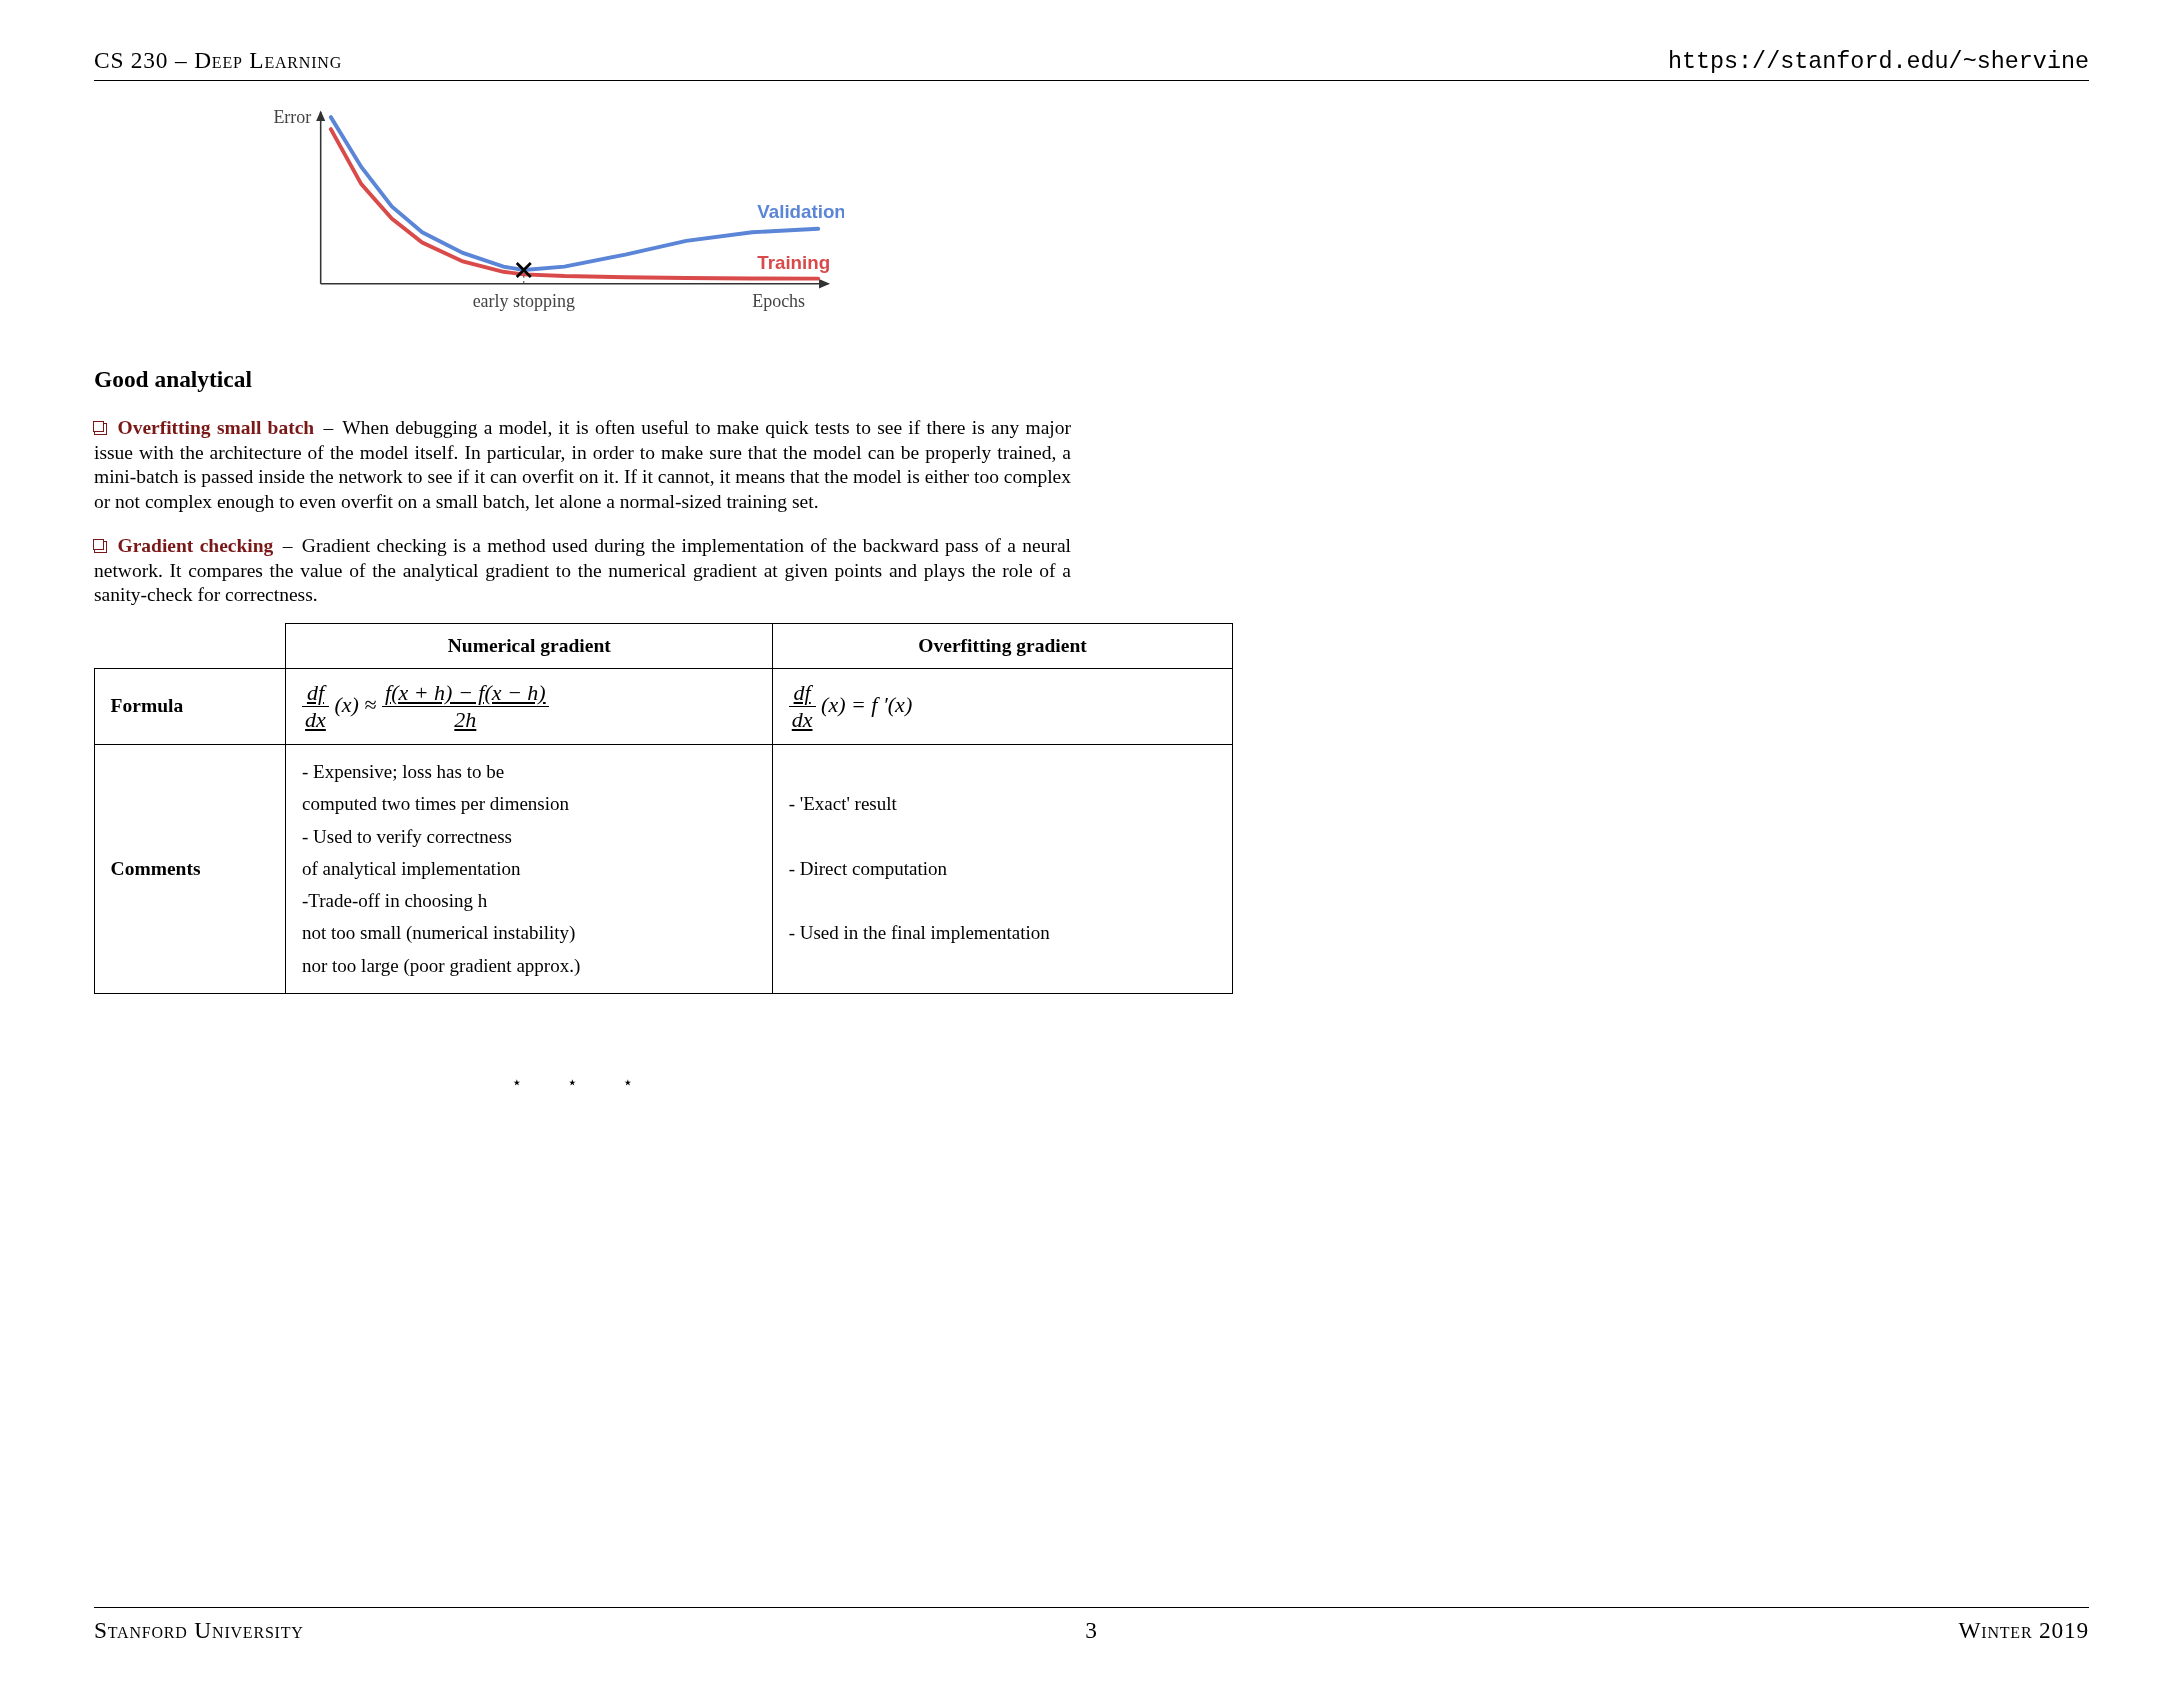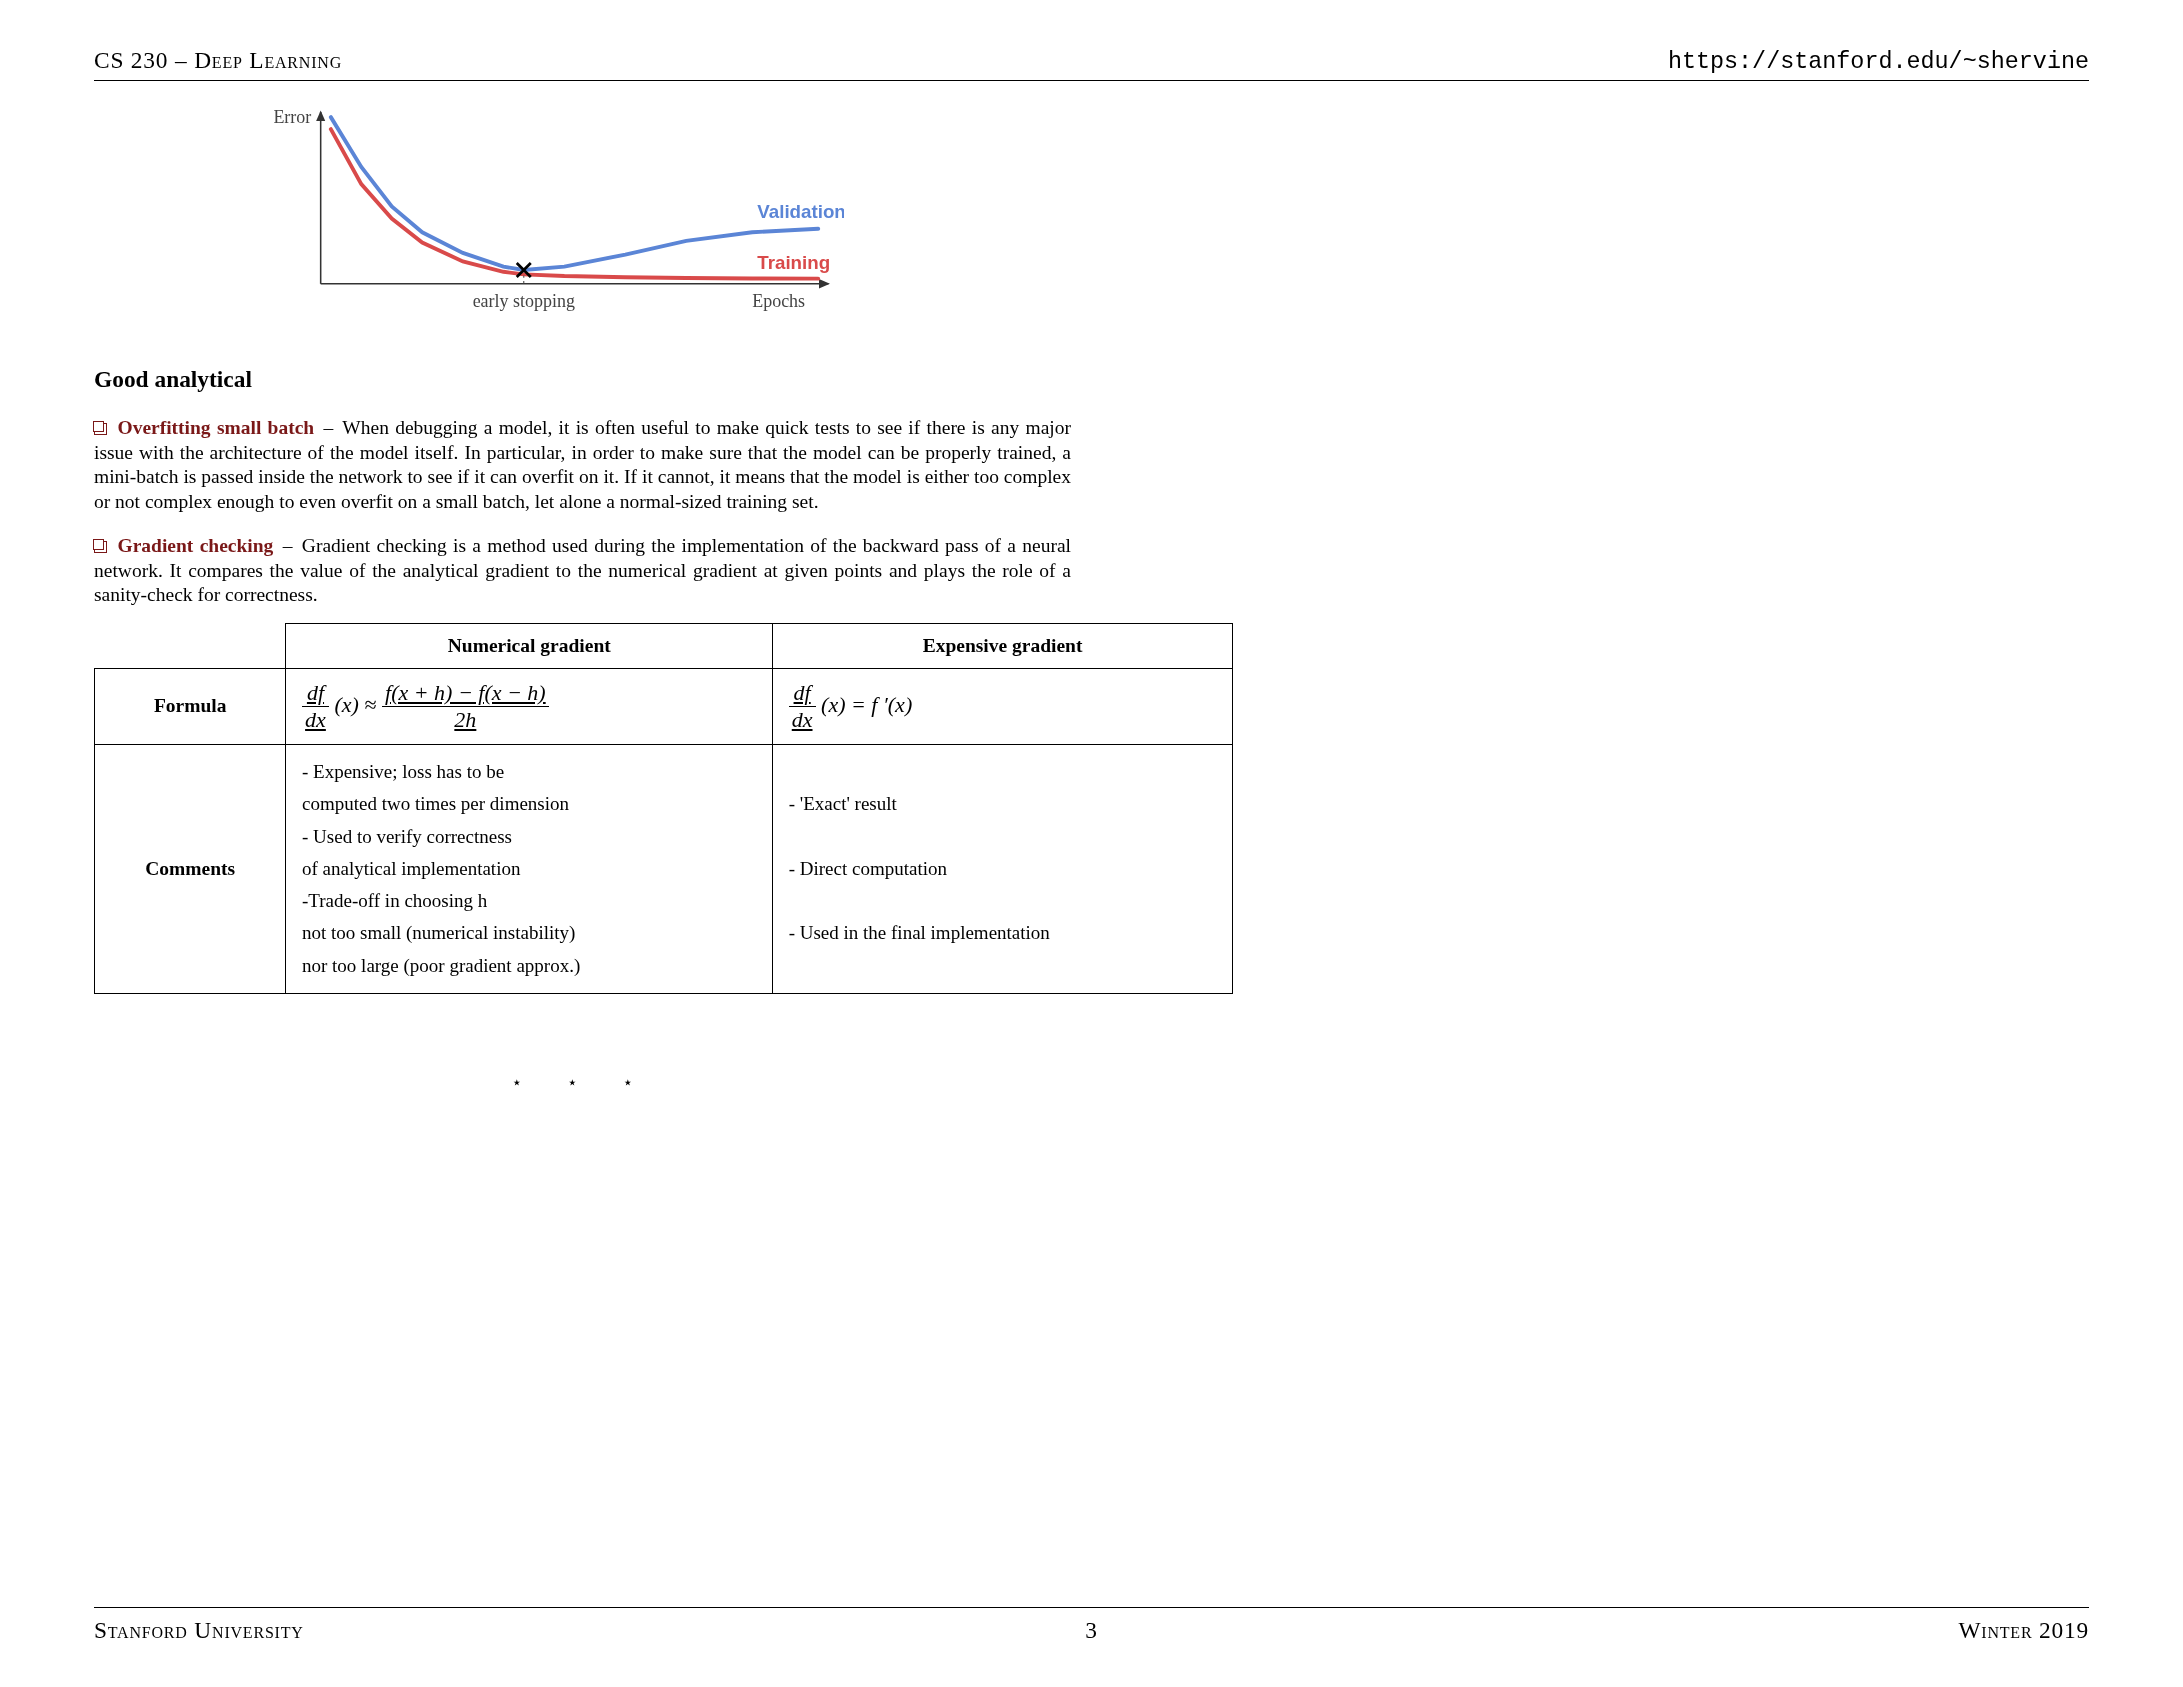--- a/index.html
+++ b/index.html
@@ -177,7 +177,7 @@
         <tr>
       <th style="border-left:0;border-top:0;background:transparent"></th>
       <th>Numerical gradient</th>
-      <th>Expensive gradient</th>
+      <th>Overfitting gradient</th>
     </tr>
     <tr>
       <td class="rowhead">Formula</td>

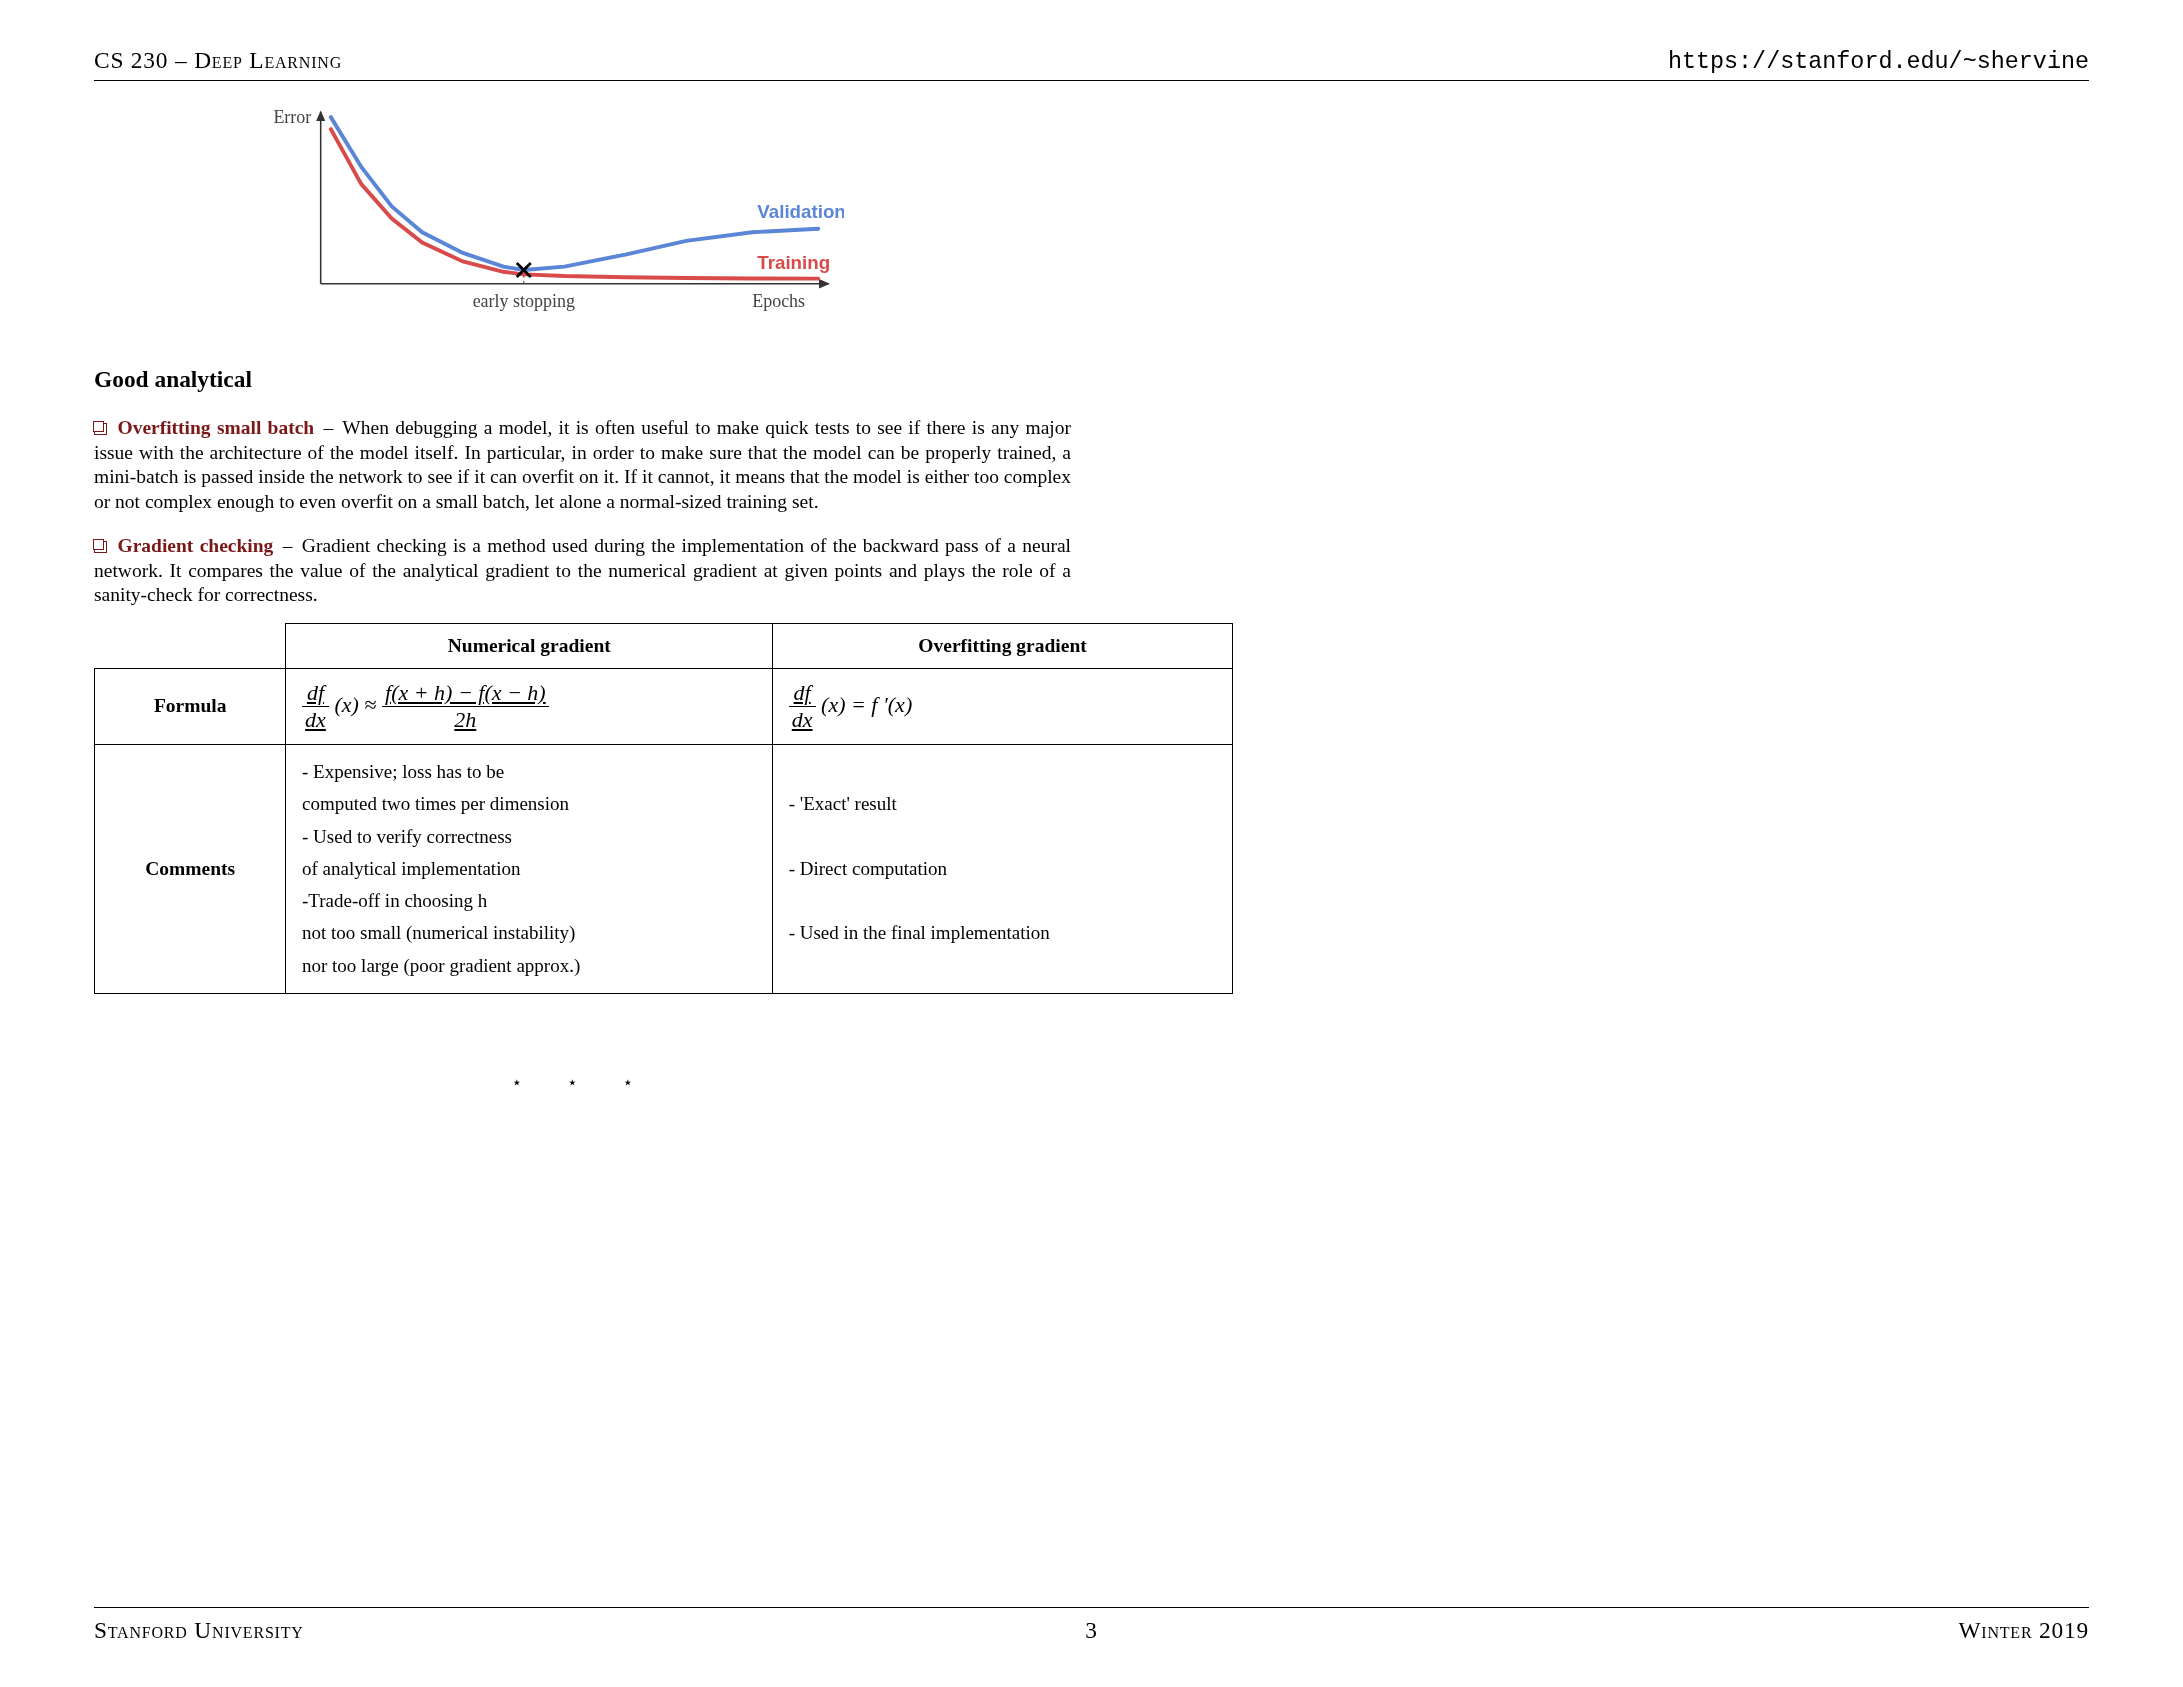--- a/index.html
+++ b/index.html
@@ -78,7 +78,7 @@
     text-align: left;
   }
   table.grad th { font-weight: bold; text-align: center; }
-  table.grad td.rowhead { font-weight: bold; text-align: center; white-space: nowrap;}
+  table.grad td.rowhead { font-weight: bold; text-align: left; white-space: nowrap;}
   .formula {
     font-family: "Times New Roman", serif;
     font-style: italic;

